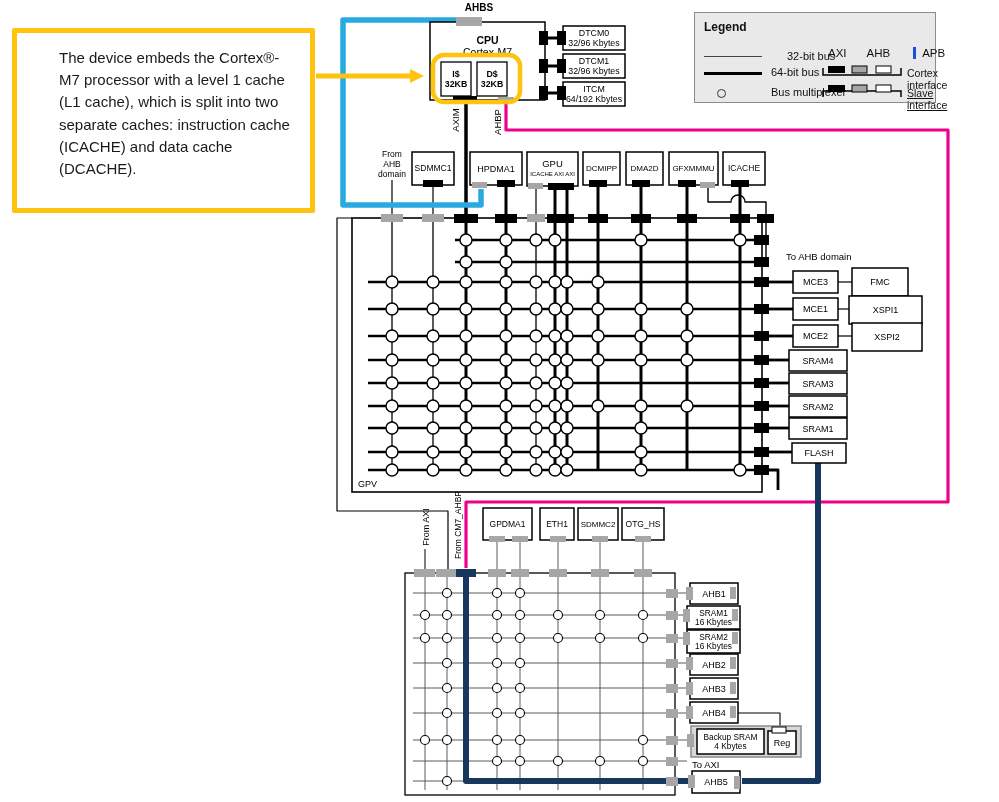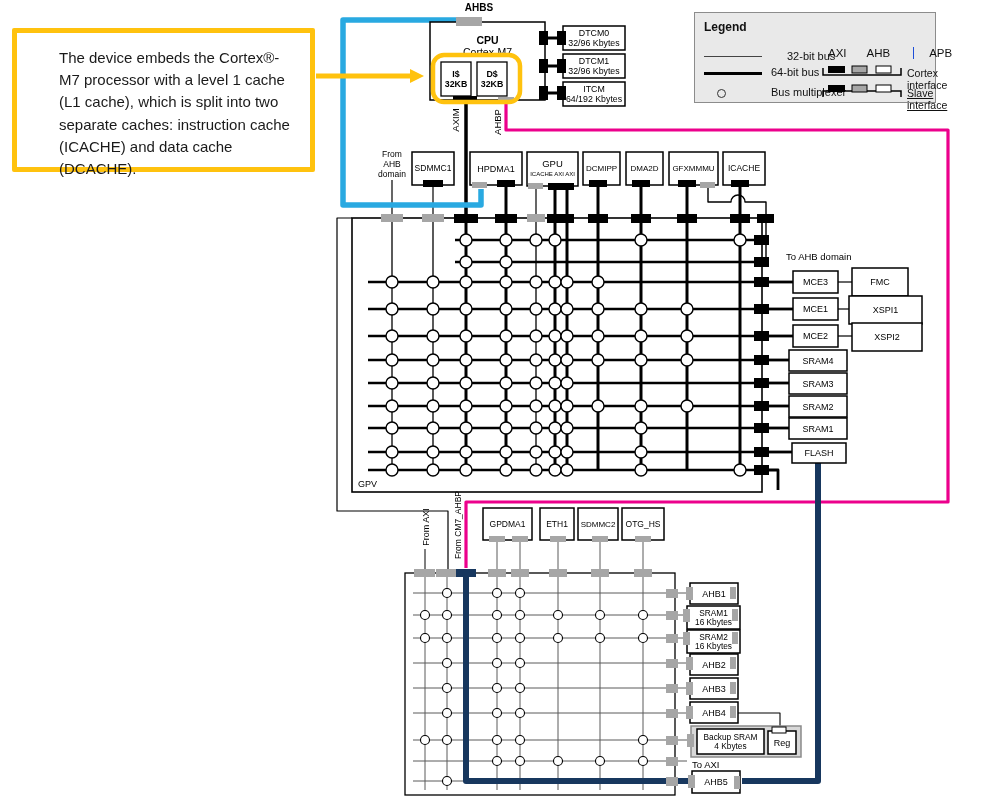--- a/index.html
+++ b/index.html
@@ -7,7 +7,7 @@
          font-family:"Liberation Sans",sans-serif;}
   svg{position:absolute;left:0;top:0;}
   svg text{font-family:"Liberation Sans",sans-serif;fill:#000;}
-  .callout{position:absolute;left:12px;top:28px;width:303px;height:144px;box-sizing:border-box;
+  .callout{position:absolute;left:12px;top:28px;width:303px;height:185px;box-sizing:border-box;
            border:5px solid #FFC20E;background:#fff;border-radius:2px;
            padding:14px 10px 10px 42px;font-size:15px;line-height:1.48;color:#1a1a1a;}
   .legend{position:absolute;left:694px;top:12px;width:242px;height:91px;box-sizing:border-box;

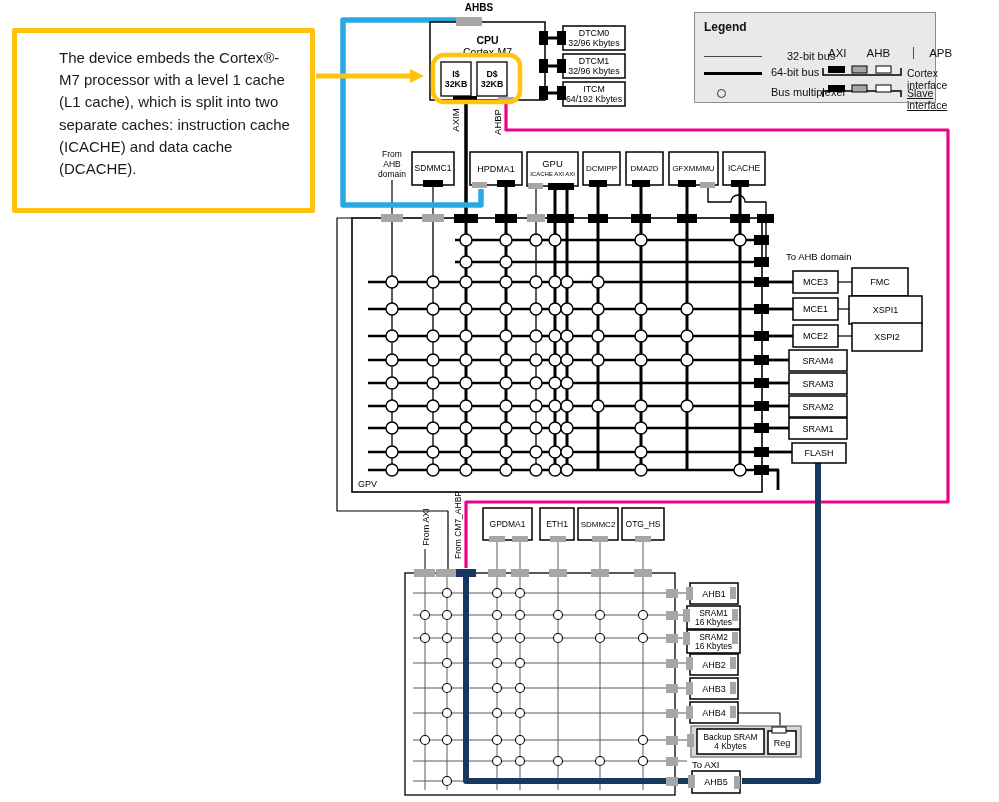--- a/index.html
+++ b/index.html
@@ -20,7 +20,7 @@
   .lg-t64{position:absolute;left:76px;top:53px;text-align:right;}
   .lg-tmux{position:absolute;left:76px;top:73px;}
   .lg-bus{position:absolute;left:133px;top:34px;font-size:11.5px;}
-  .lg-bus .apb{border-left:1px solid #1d4ed8;padding-left:15px;margin-left:3px;}
+  .lg-bus .apb{border-left:3px solid #1d4ed8;padding-left:6px;margin-left:3px;}
   .lg-bus span{margin-right:20px;}
   .lg-master-g{position:absolute;left:126px;top:50px;}
   .lg-slave-g{position:absolute;left:126px;top:70px;}

